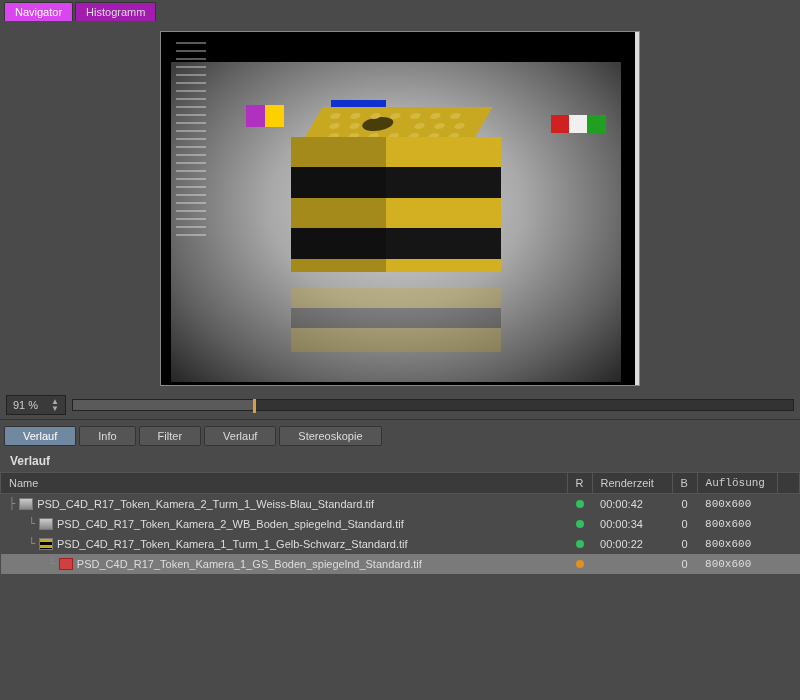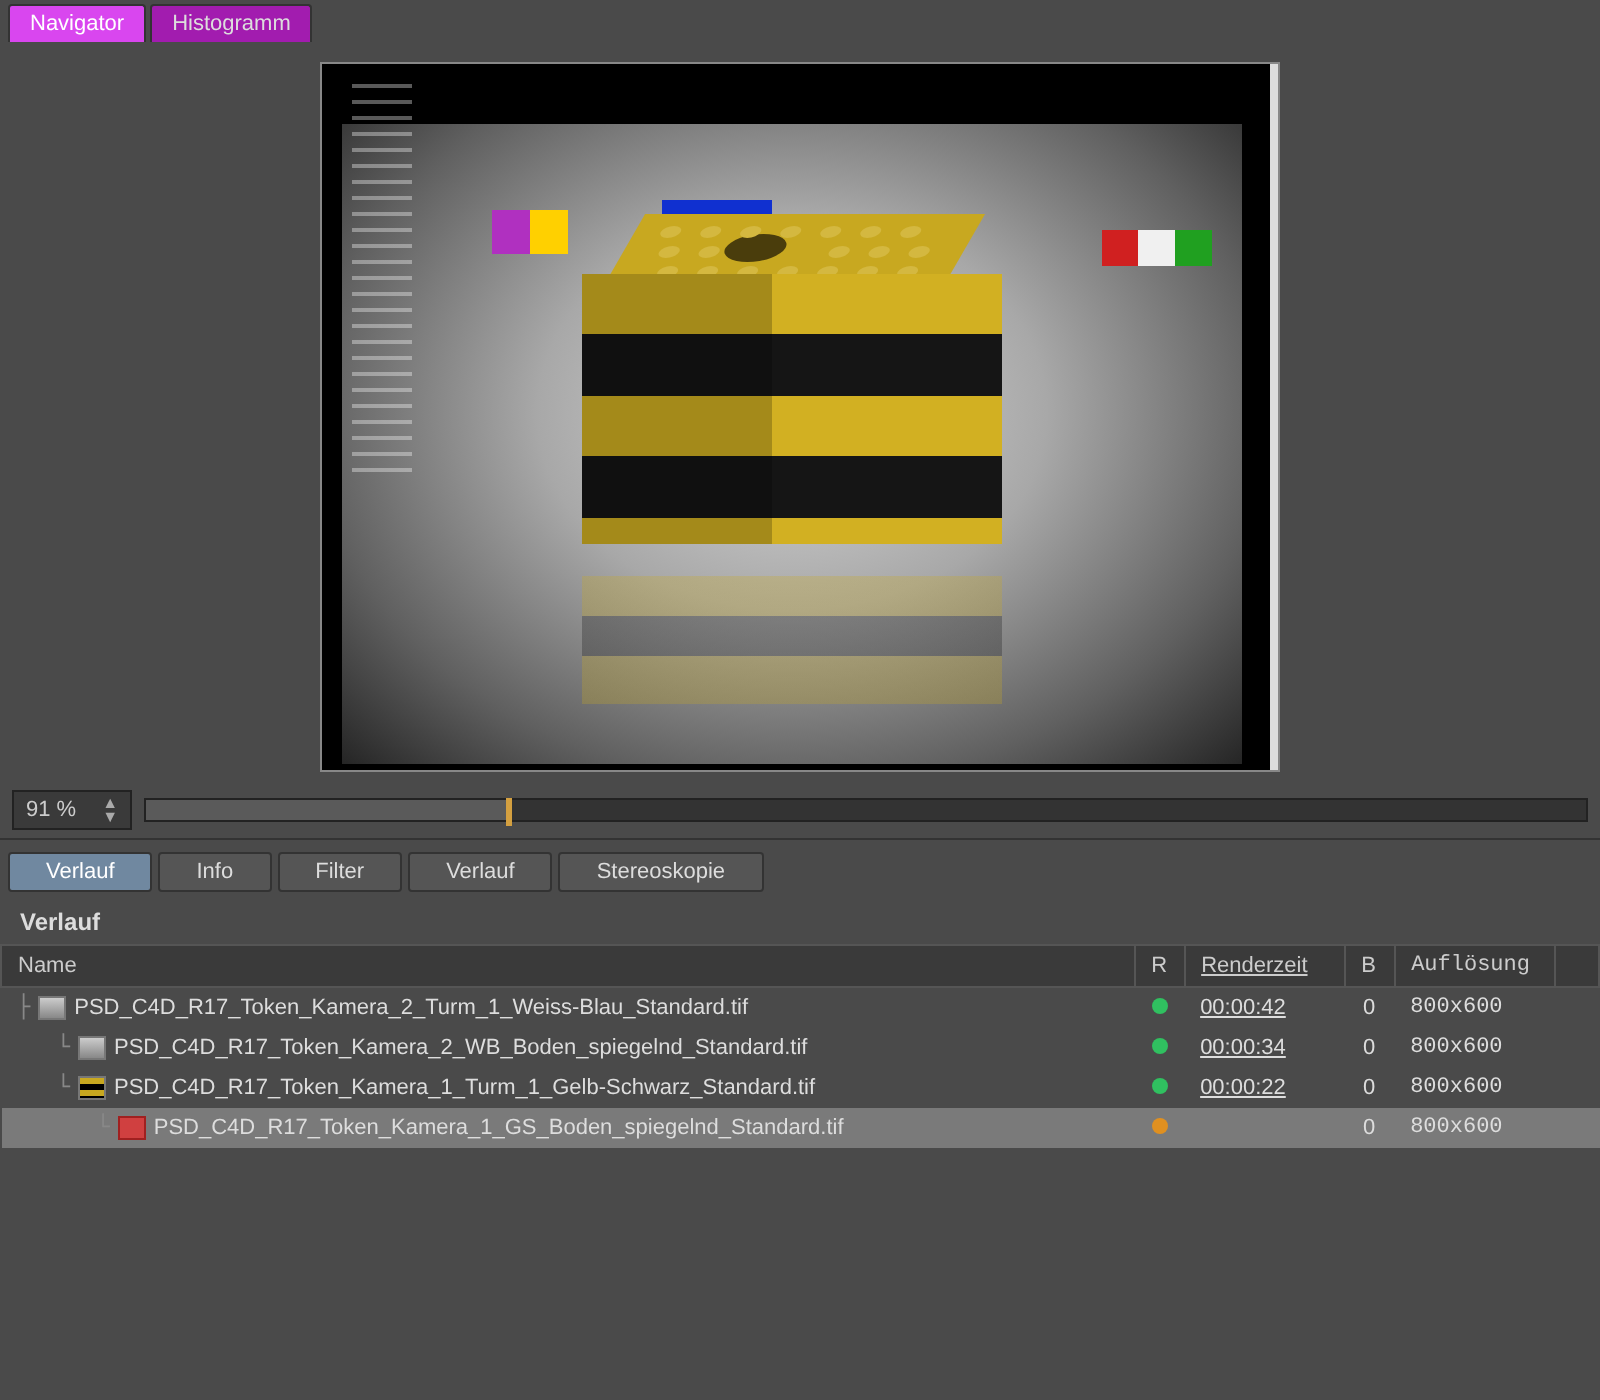--- a/index.html
+++ b/index.html
@@ -58,7 +58,7 @@
 .dot-green { background:#30c060; }
 .dot-orange { background:#e09020; }
 .col-r,.col-b { width:25px; text-align:center; }
-.col-time { width:80px;text-decoration:underline; }
+.col-time { width:80px; }
 .col-res { width:80px;font-family:Liberation Mono, monospace; }
 </style>
 </head>

